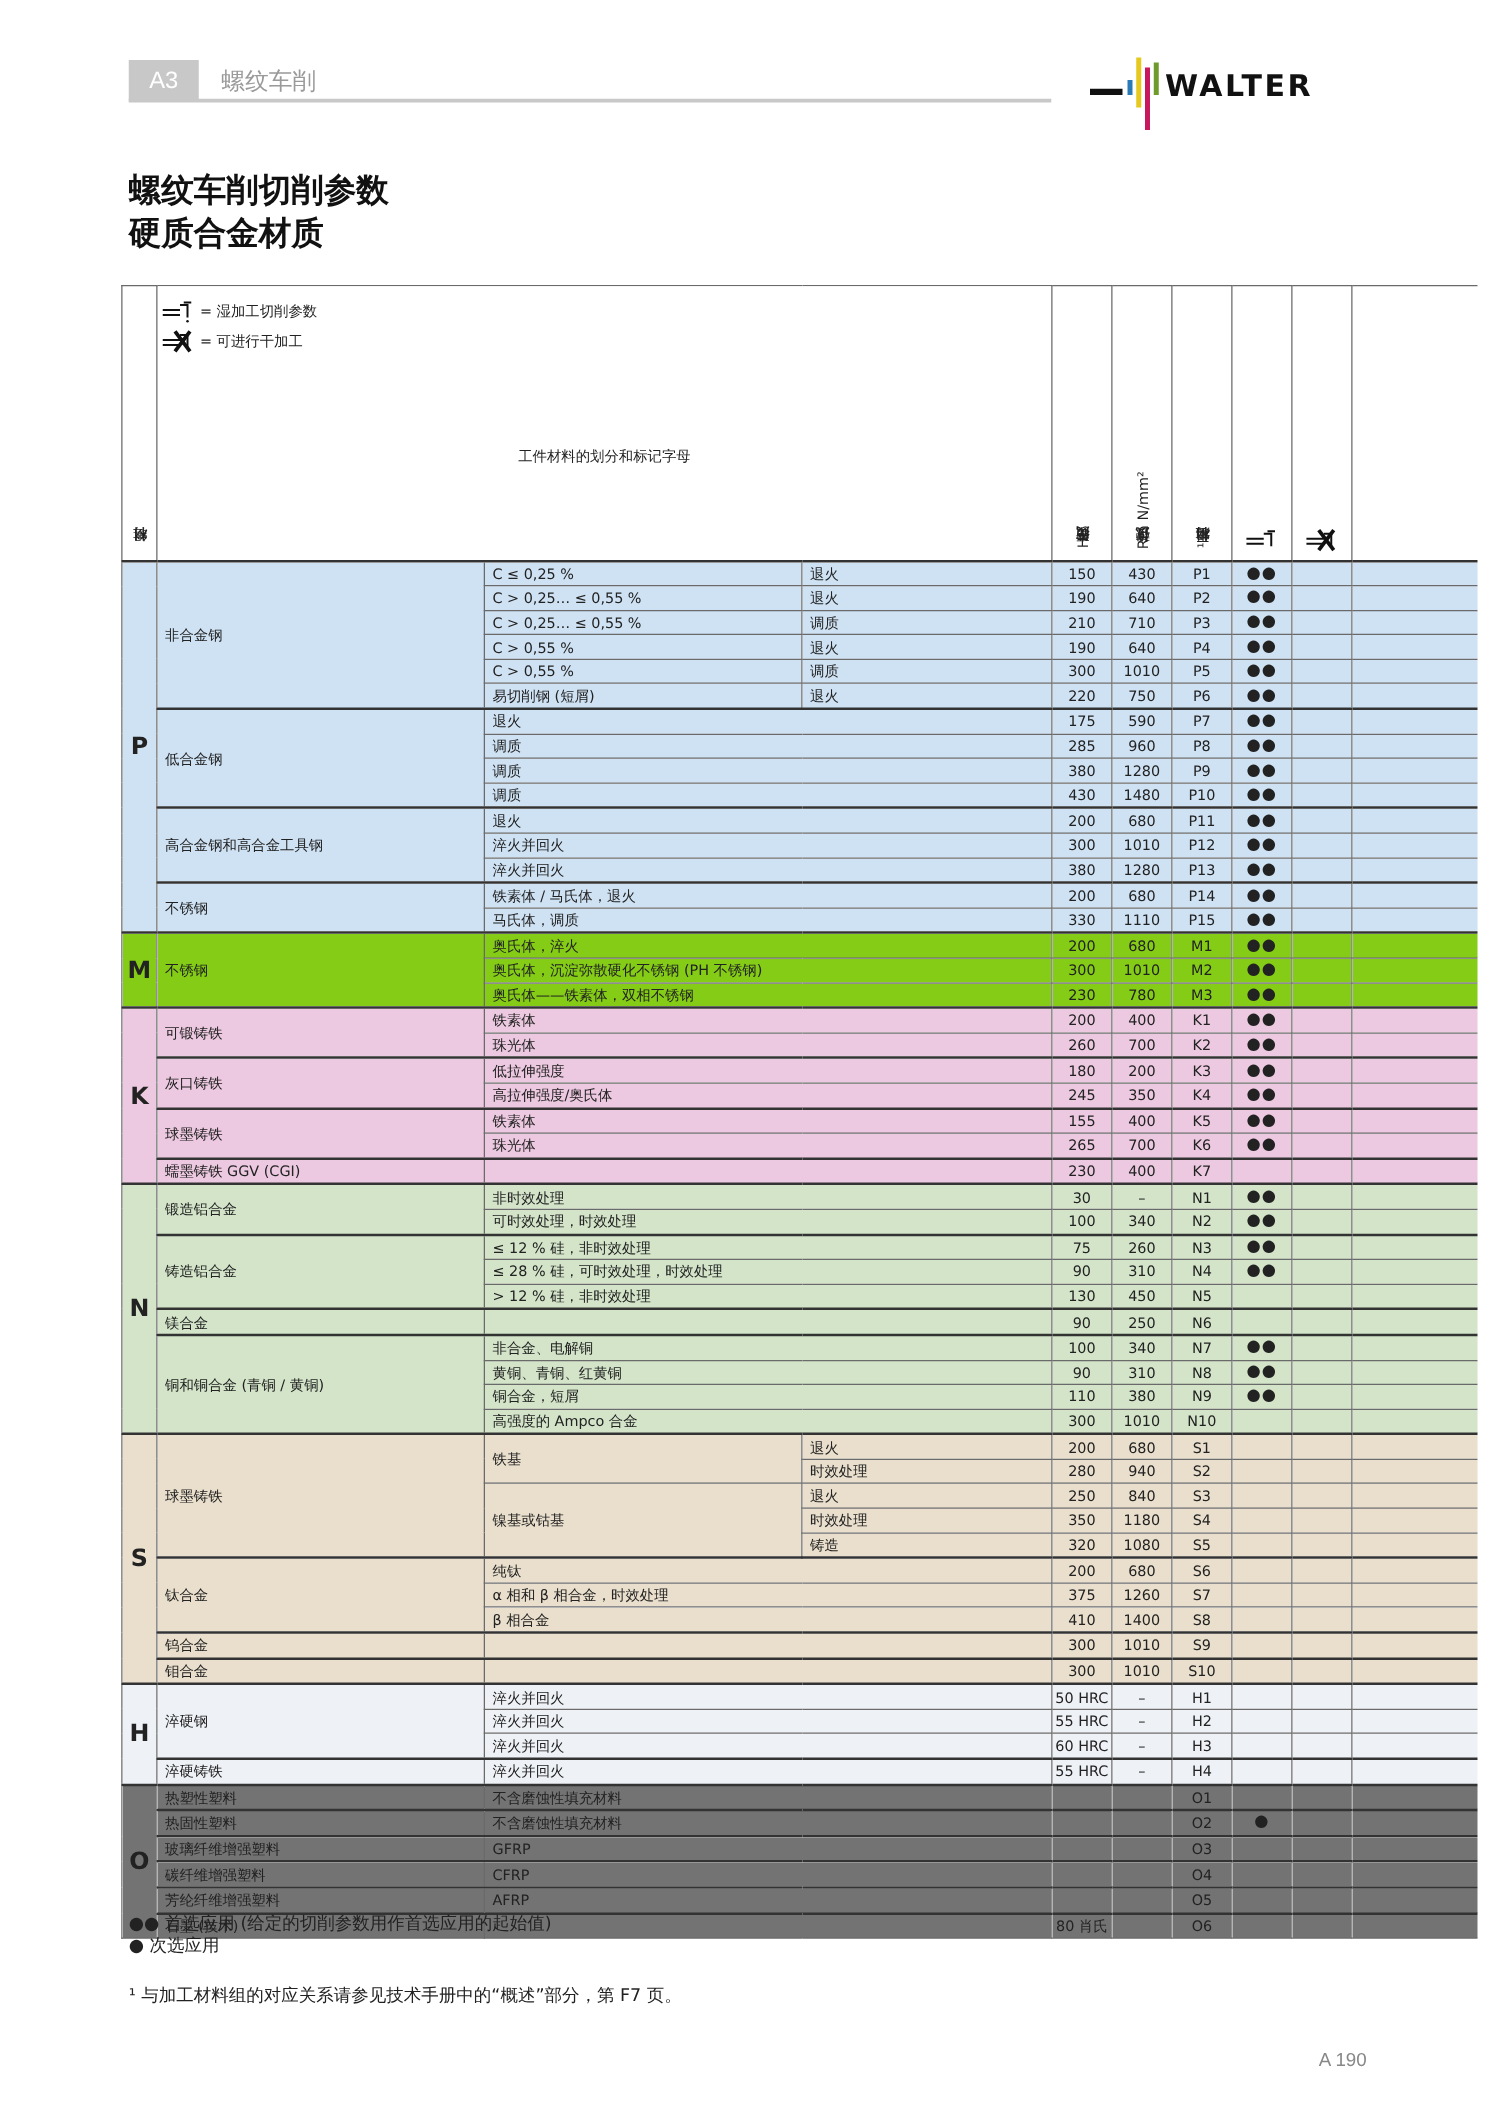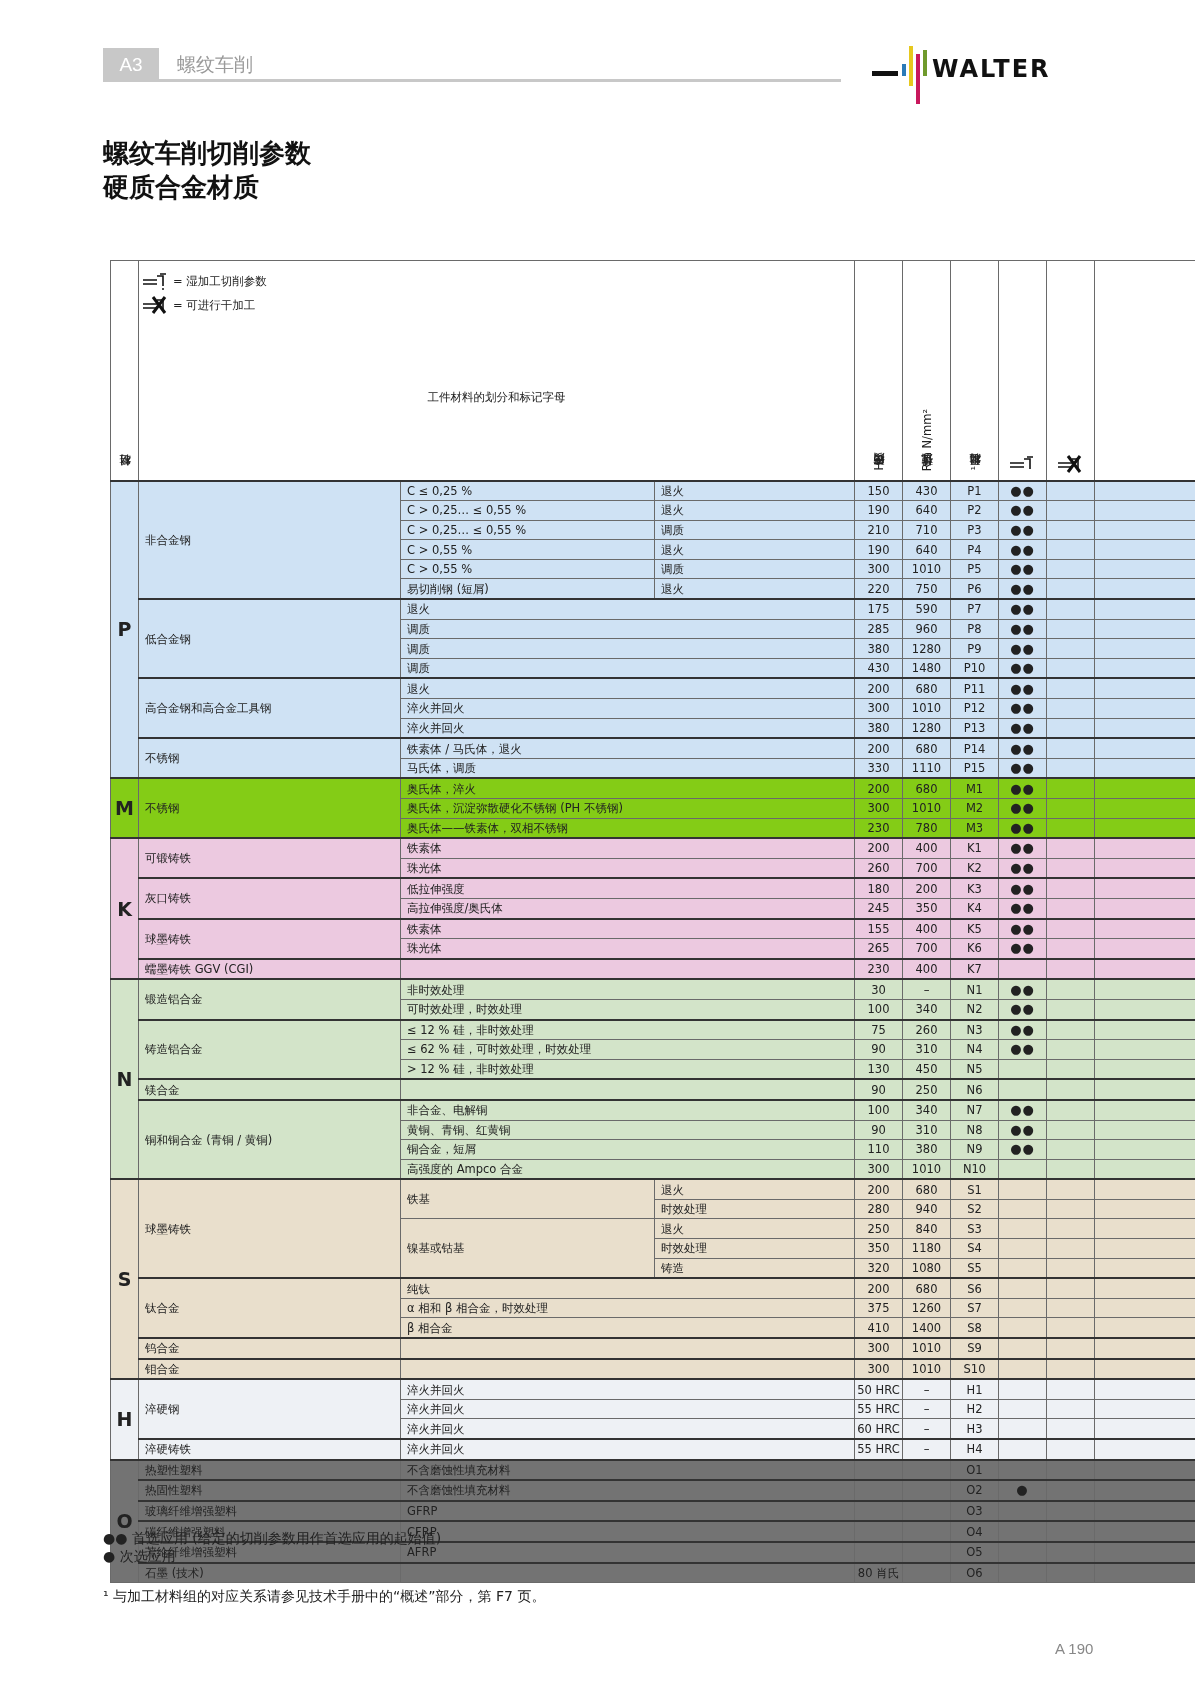--- a/index.html
+++ b/index.html
@@ -9,7 +9,7 @@
   .hdr-line{position:absolute;left:103px;top:79px;width:738px;height:3px;background:#c8c8c8;}
   .logo{position:absolute;left:872px;top:44px;width:230px;height:60px;}
   .page-title{position:absolute;left:103px;top:136px;font-size:26px;font-weight:bold;line-height:34px;color:#111;}
-  table.mat{position:absolute;left:110px;top:228px;border-collapse:collapse;table-layout:fixed;font-size:11.5px;margin-top:32px;}
+  table.mat{position:absolute;left:97px;top:228px;border-collapse:collapse;table-layout:fixed;font-size:11.5px;}
   table.mat td{border:1px solid #6a6a6a;padding:0 6px;height:18.6px;line-height:18px;white-space:nowrap;overflow:hidden;}
   table.mat td.num{text-align:center;padding:0;}
   table.mat td.grp{text-align:center;font-weight:bold;font-size:19px;padding:0;}

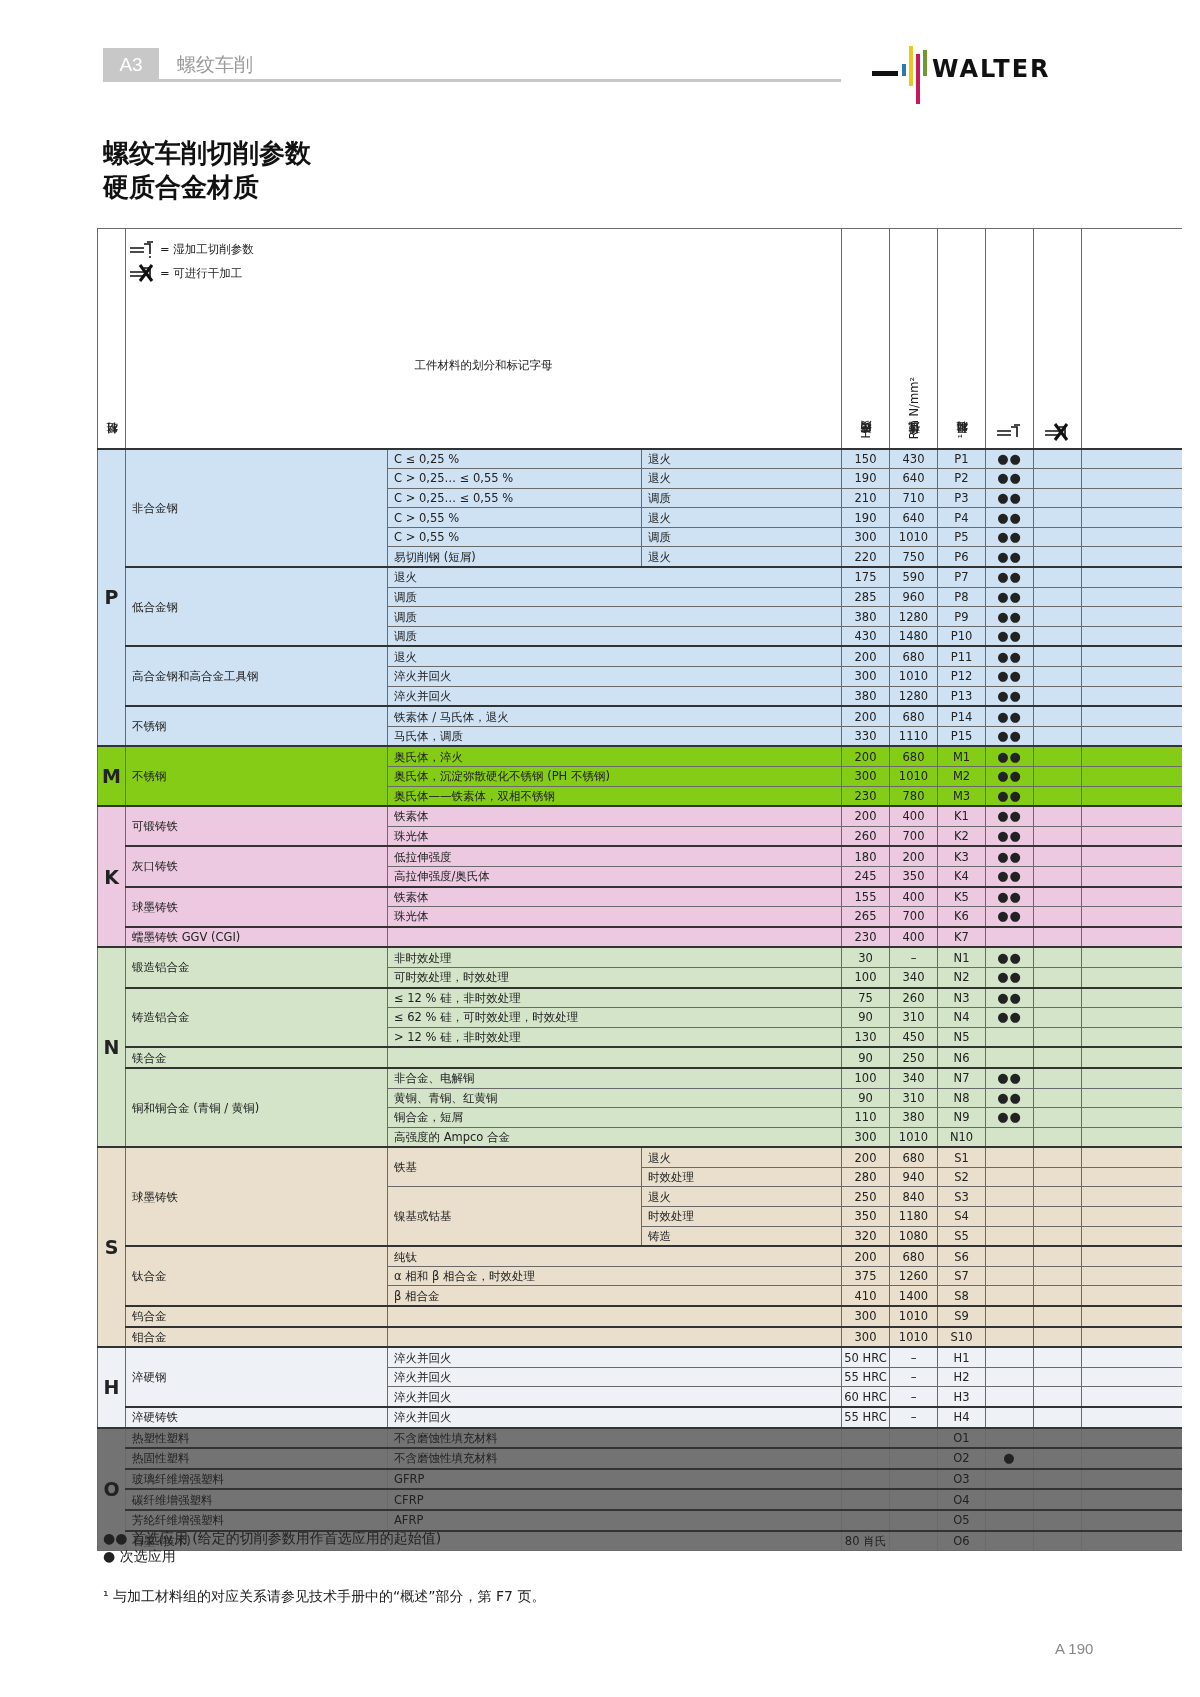--- a/index.html
+++ b/index.html
@@ -368,7 +368,7 @@
         <td style="border-right: none;"></td>
       </tr>
       <tr class="N">
-        <td colspan="2">≤ 62 % 硅，可时效处理，时效处理</td>
+        <td colspan="2">≤ 28 % 硅，可时效处理，时效处理</td>
         <td class="num">90</td>
         <td class="num">310</td>
         <td class="num">N4</td>

